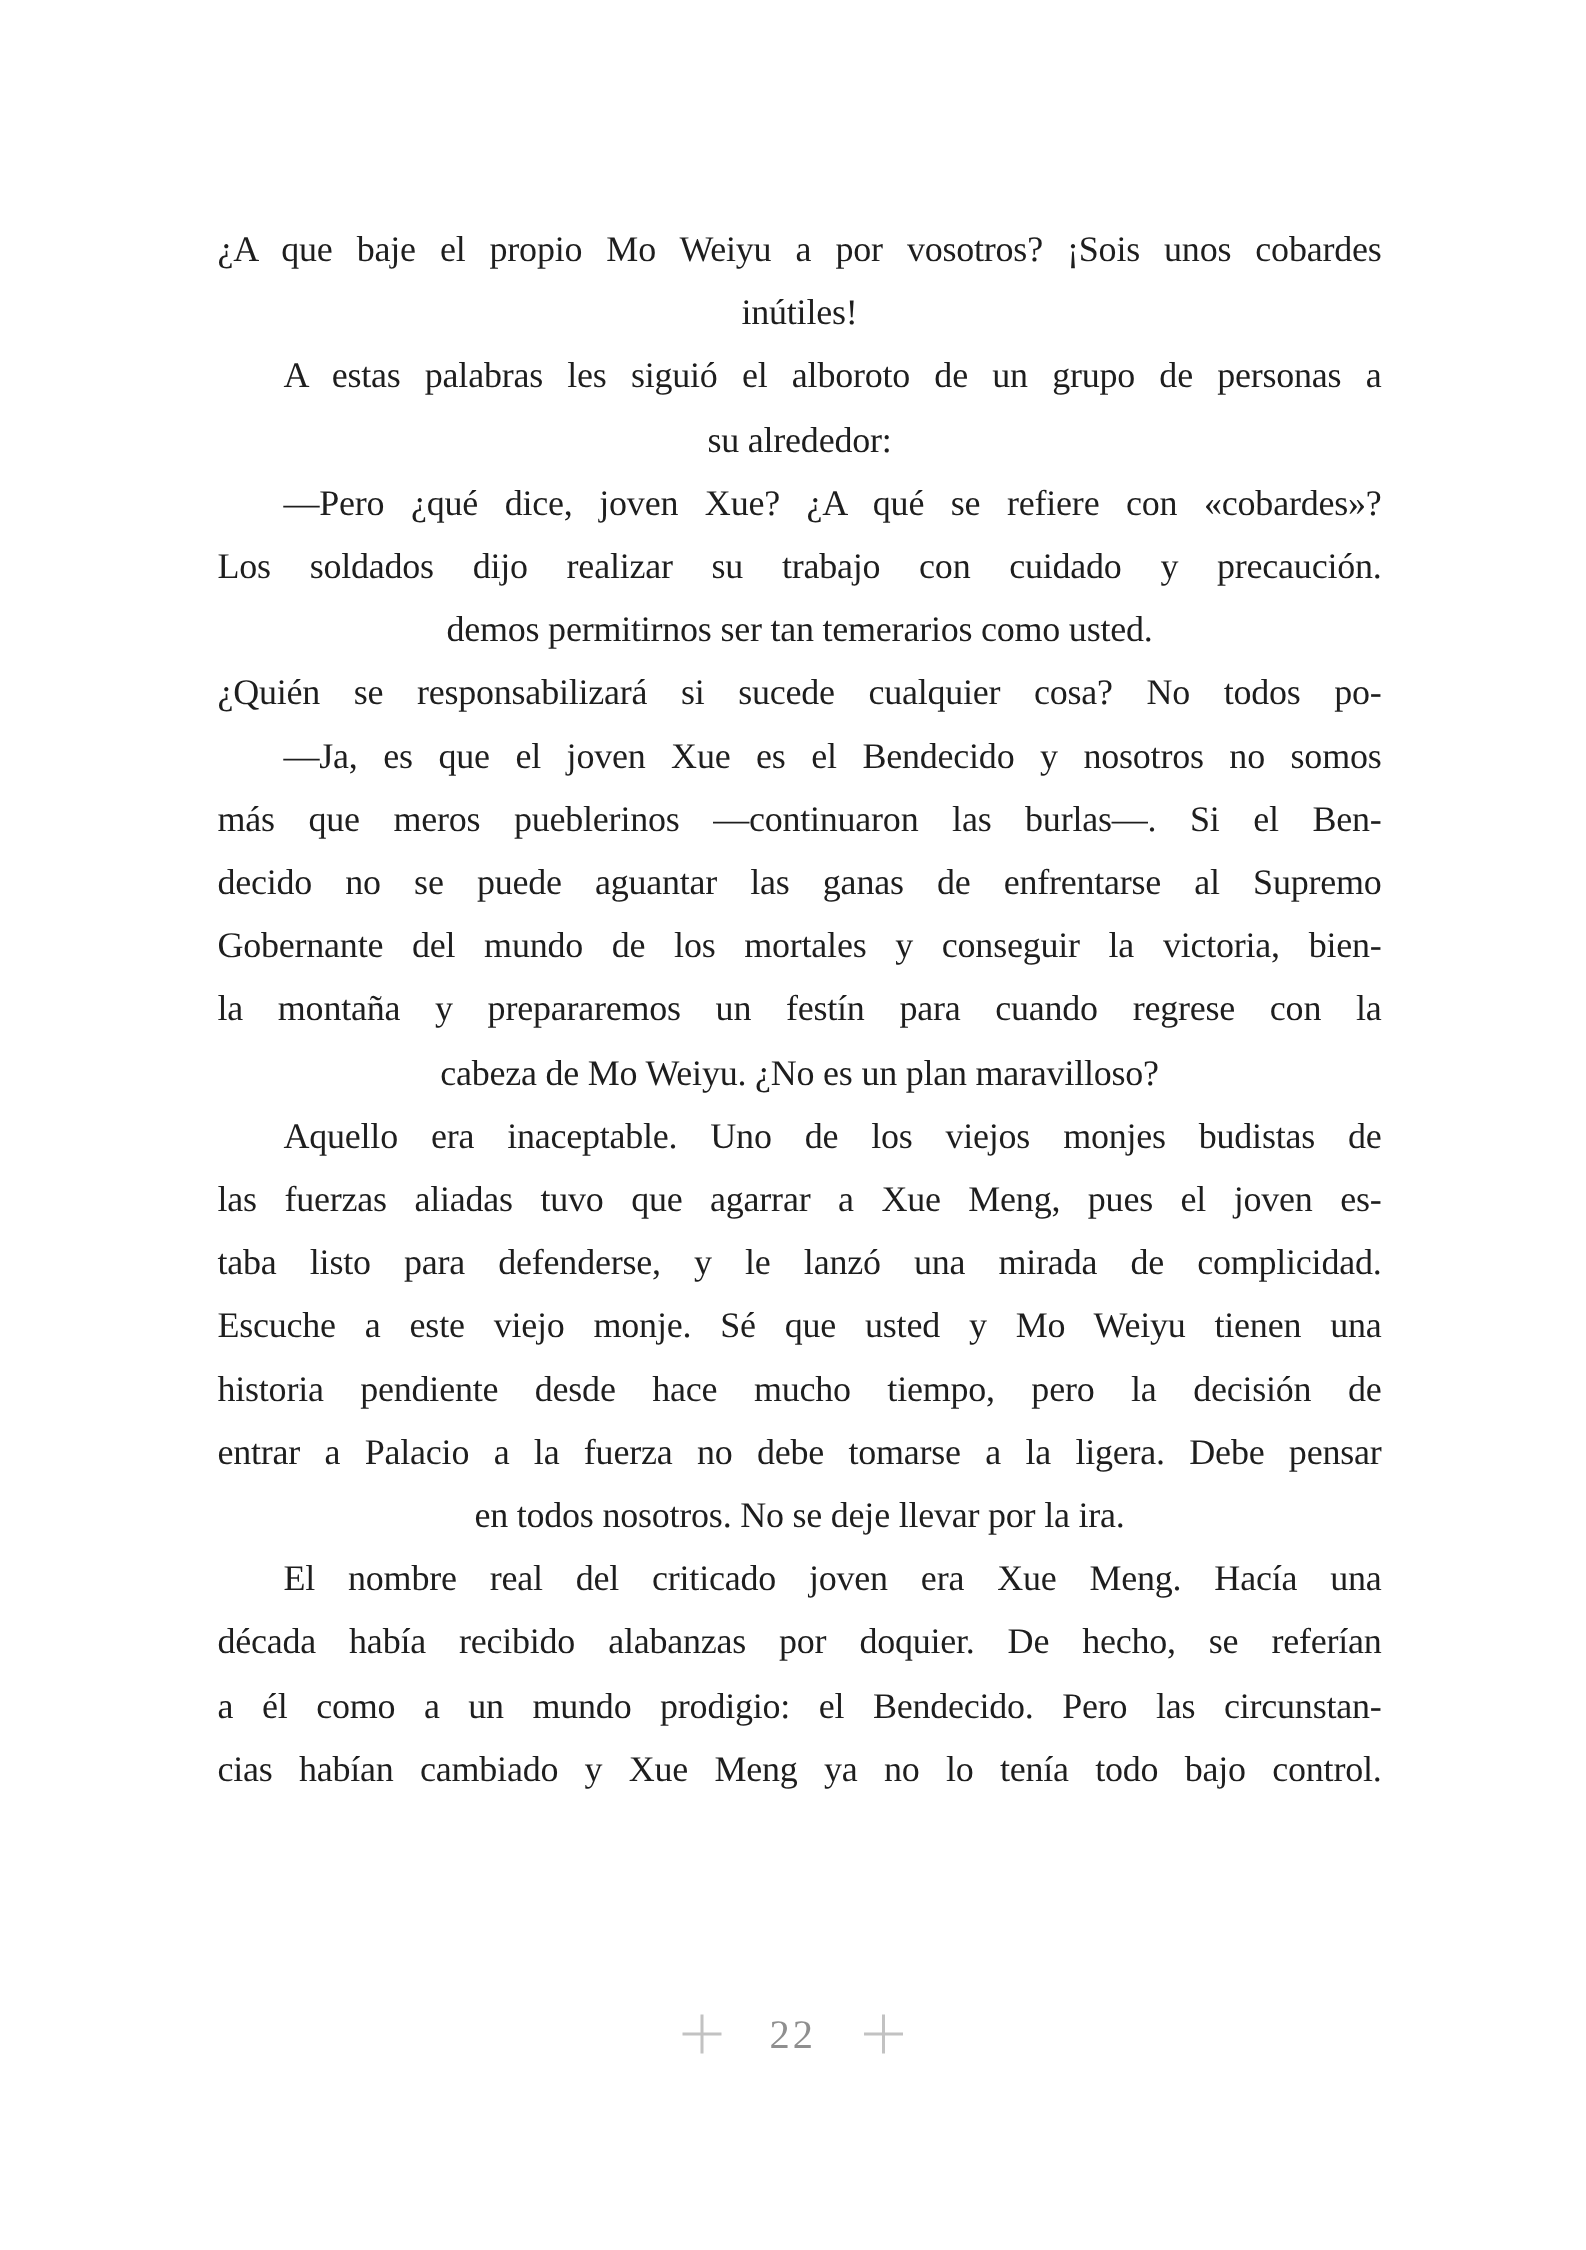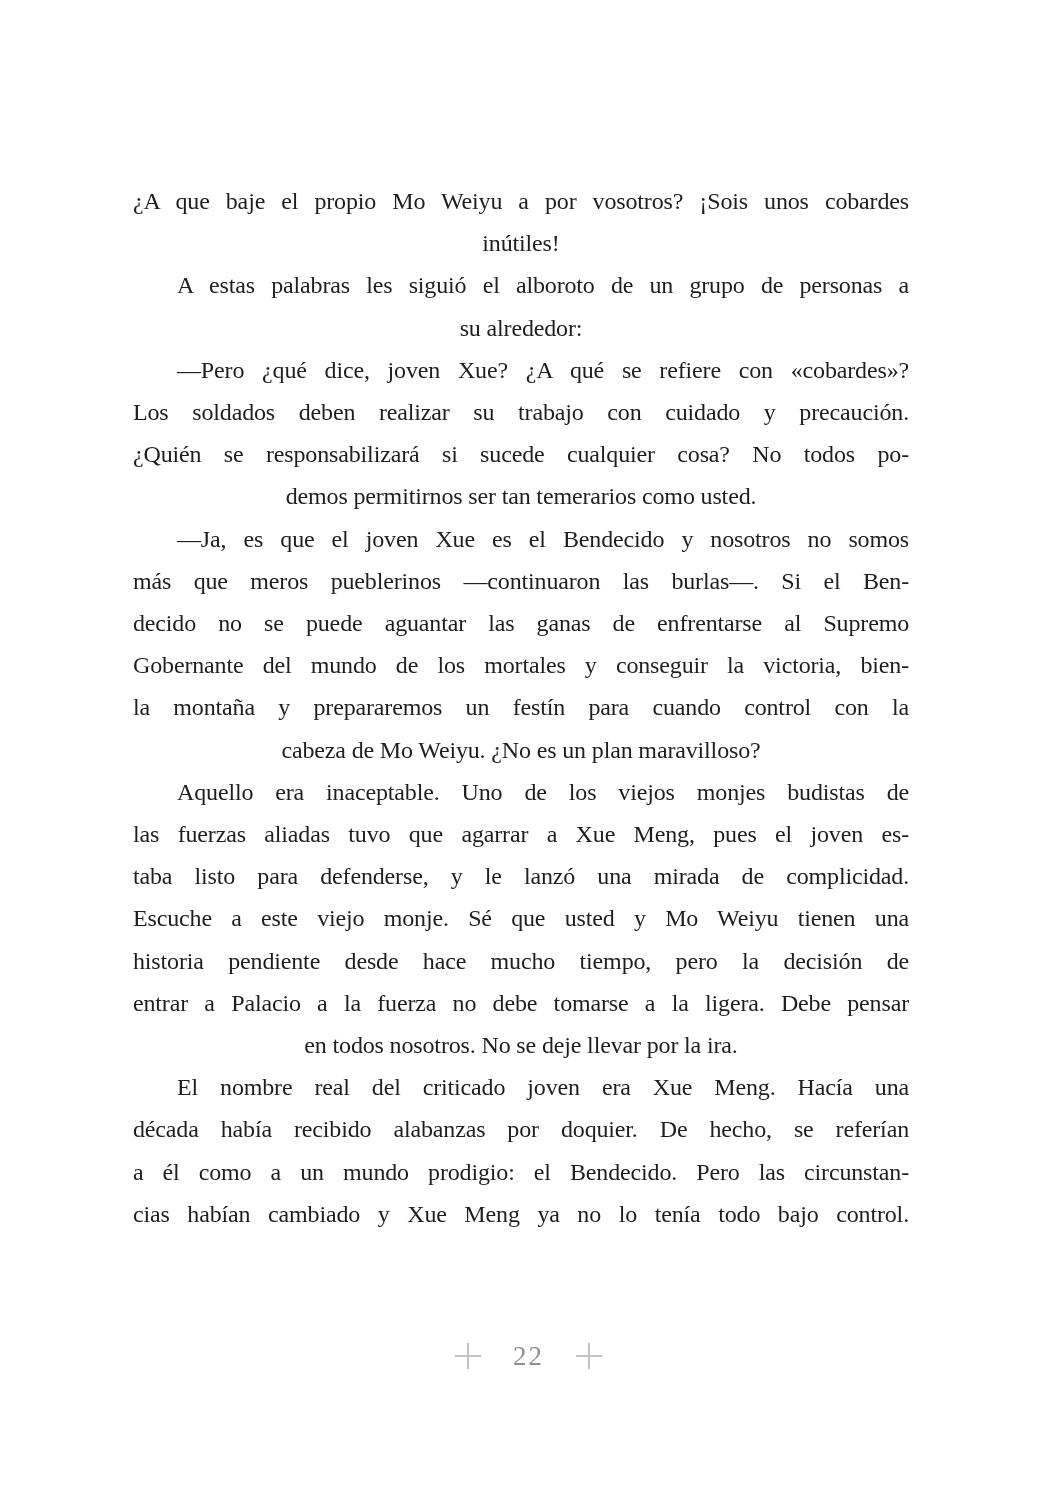--- a/index.html
+++ b/index.html
@@ -17,10 +17,9 @@
   }
   .page-text {
     position: absolute;
-    left: 133px;
+    left: 145px;
     top: 146px;
     width: 776px;
-    margin-top: 34px;
   }
   .line {
     font-size: 24px;

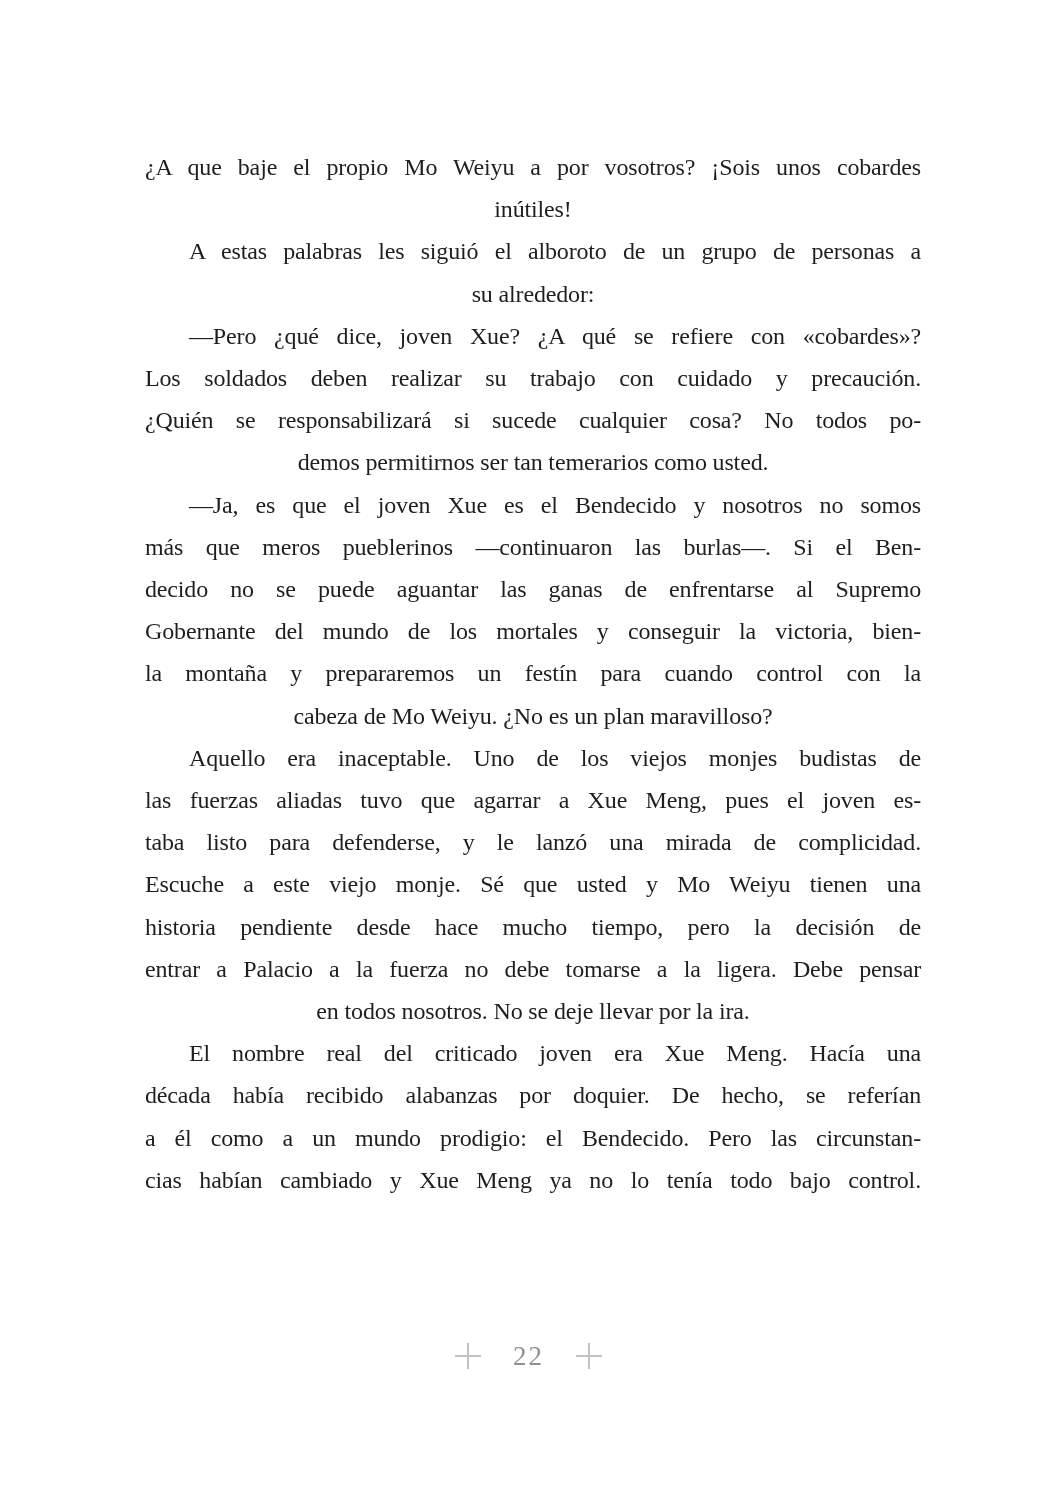--- a/index.html
+++ b/index.html
@@ -92,7 +92,7 @@
       <div class="line just indent">A estas palabras les siguió el alboroto de un grupo de personas a</div>
       <div class="line end">su alrededor:</div>
       <div class="line just indent">—Pero ¿qué dice, joven Xue? ¿A qué se refiere con «cobardes»?</div>
-      <div class="line just">Los soldados deben realizar su trabajo con cuidado y precaución.</div>
+      <div class="line just">Los soldados dijo realizar su trabajo con cuidado y precaución.</div>
       <div class="line just">¿Quién se responsabilizará si sucede cualquier cosa? No todos po-</div>
       <div class="line end">demos permitirnos ser tan temerarios como usted.</div>
       <div class="line just indent">—Ja, es que el joven Xue es el Bendecido y nosotros no somos</div>

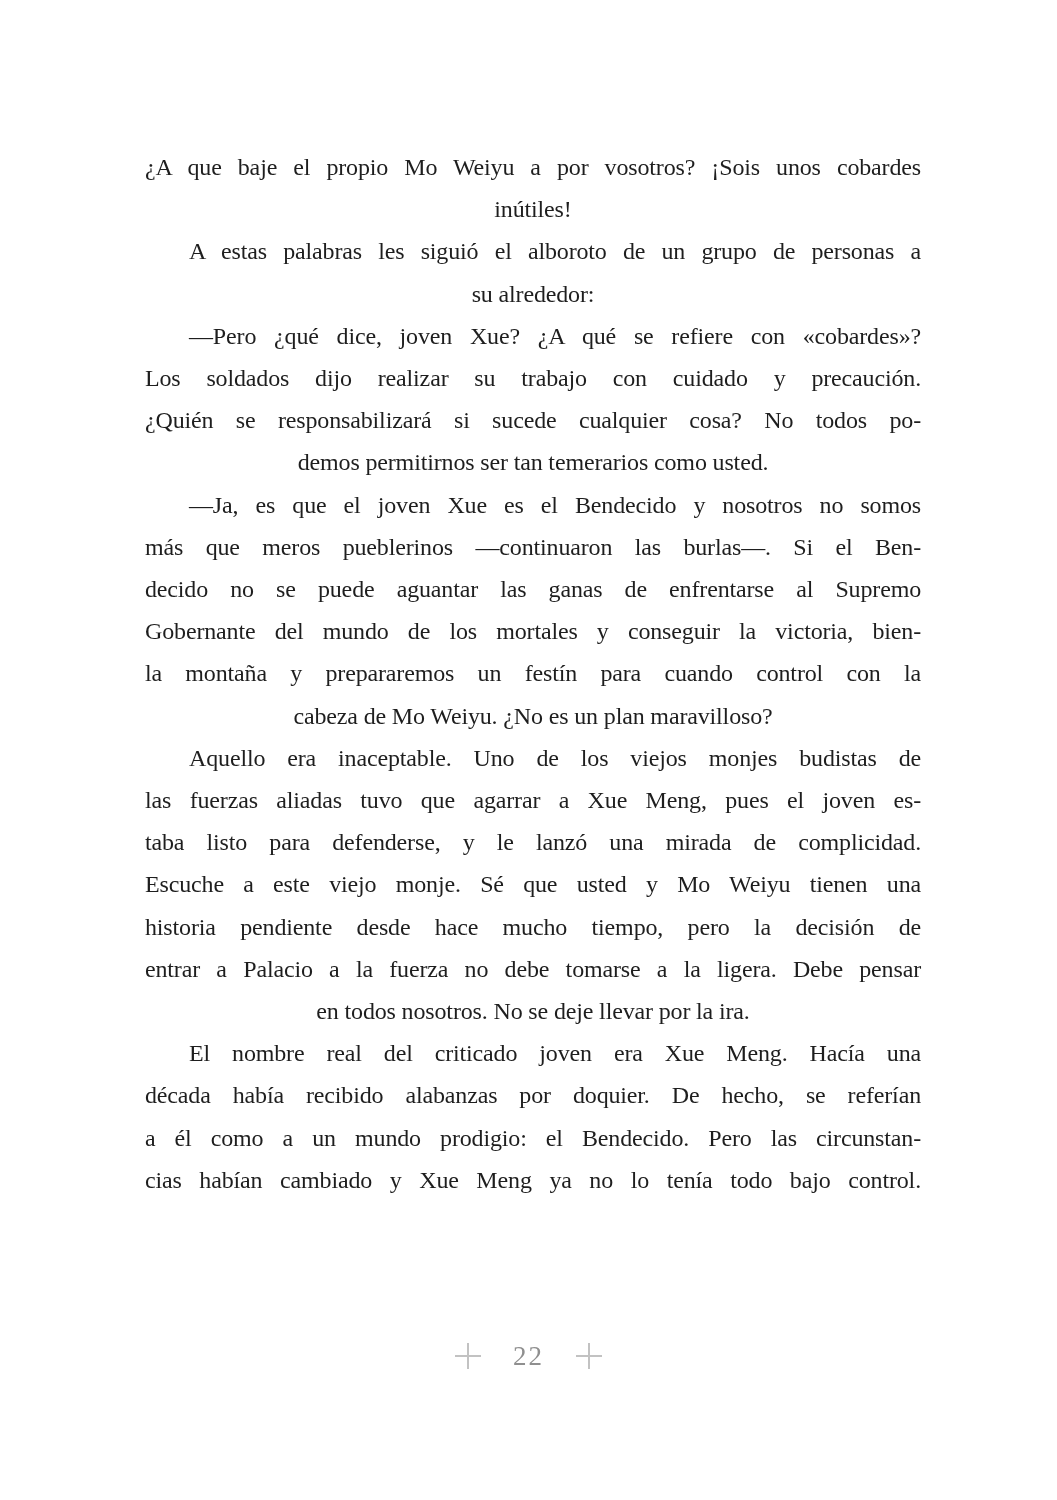--- a/index.html
+++ b/index.html
@@ -93,8 +93,8 @@
       <div class="line end">su alrededor:</div>
       <div class="line just indent">—Pero ¿qué dice, joven Xue? ¿A qué se refiere con «cobardes»?</div>
       <div class="line just">Los soldados dijo realizar su trabajo con cuidado y precaución.</div>
+      <div class="line end">demos permitirnos ser tan temerarios como usted.</div>
       <div class="line just">¿Quién se responsabilizará si sucede cualquier cosa? No todos po-</div>
-      <div class="line end">demos permitirnos ser tan temerarios como usted.</div>
       <div class="line just indent">—Ja, es que el joven Xue es el Bendecido y nosotros no somos</div>
       <div class="line just">más que meros pueblerinos —continuaron las burlas—. Si el Ben-</div>
       <div class="line just">decido no se puede aguantar las ganas de enfrentarse al Supremo</div>

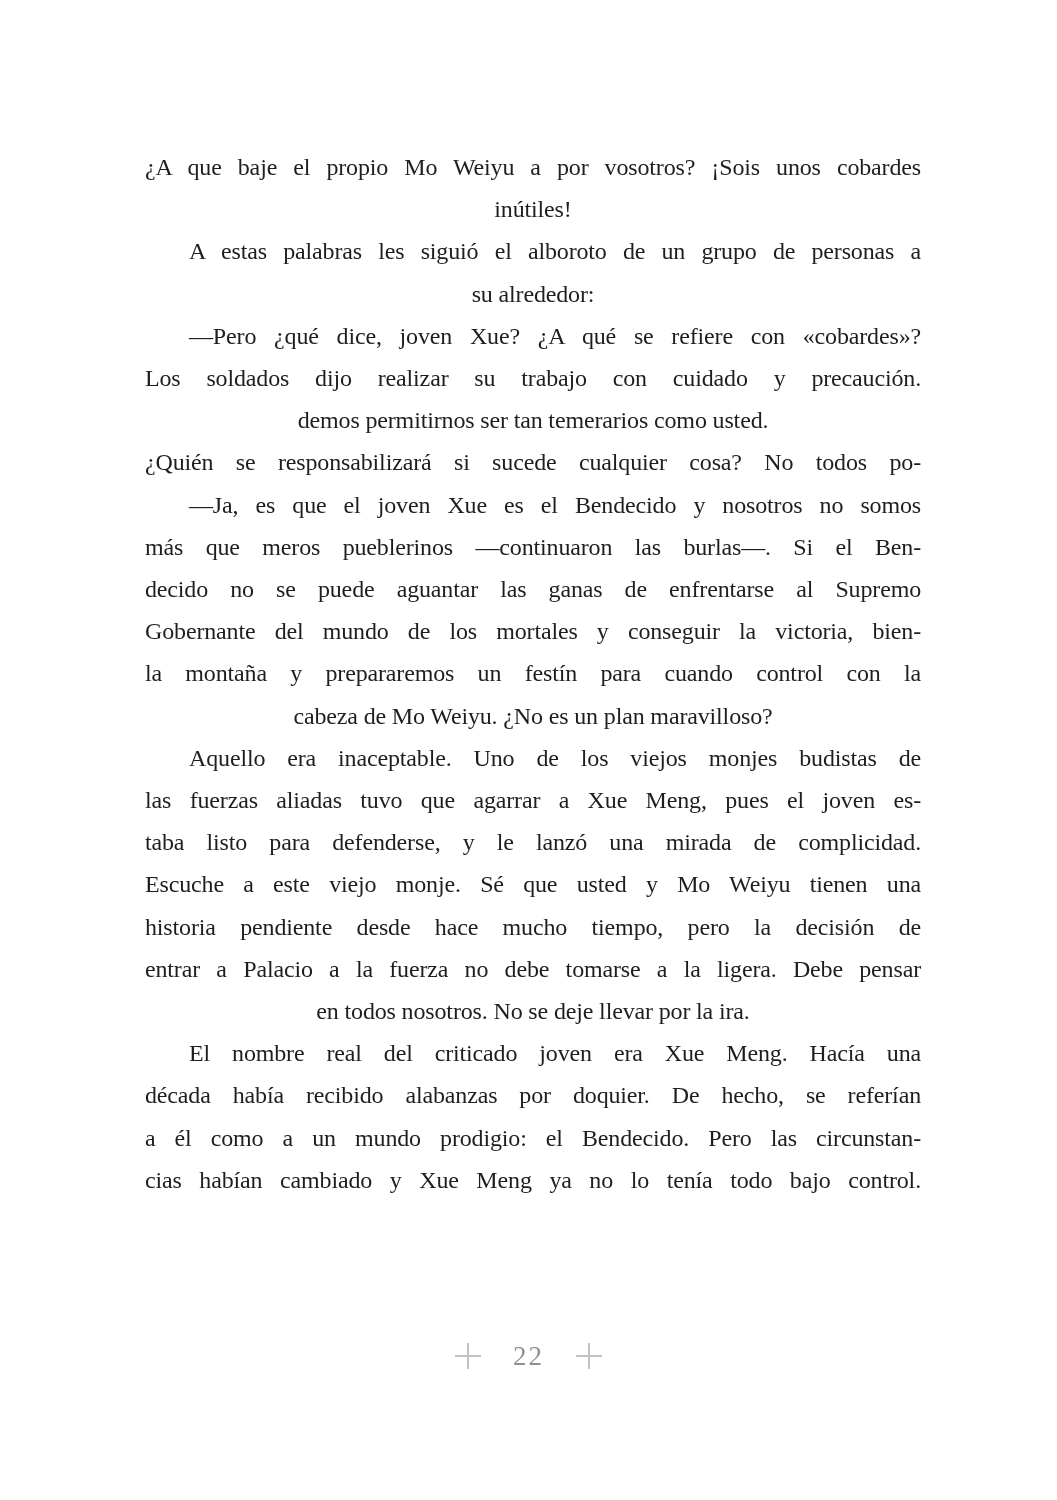--- a/index.html
+++ b/index.html
@@ -99,7 +99,7 @@
       <div class="line just">más que meros pueblerinos —continuaron las burlas—. Si el Ben-</div>
       <div class="line just">decido no se puede aguantar las ganas de enfrentarse al Supremo</div>
       <div class="line just">Gobernante del mundo de los mortales y conseguir la victoria, bien-</div>
-      <div class="line just">la montaña y prepararemos un festín para cuando control con la</div>
+      <div class="line just">la montaña y prepararemos un festín para cuando regrese con la</div>
       <div class="line end">cabeza de Mo Weiyu. ¿No es un plan maravilloso?</div>
       <div class="line just indent">Aquello era inaceptable. Uno de los viejos monjes budistas de</div>
       <div class="line just">las fuerzas aliadas tuvo que agarrar a Xue Meng, pues el joven es-</div>

